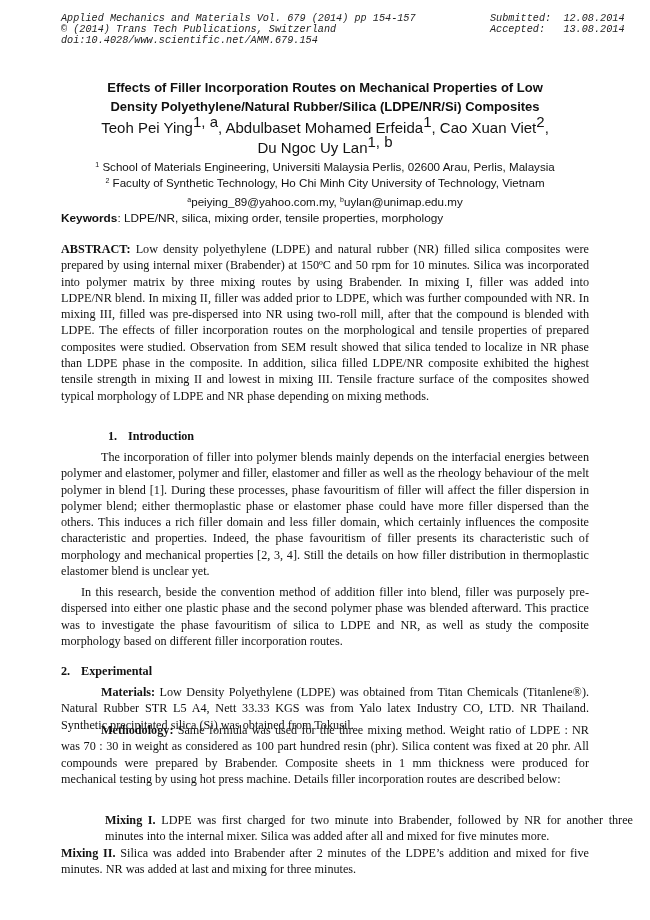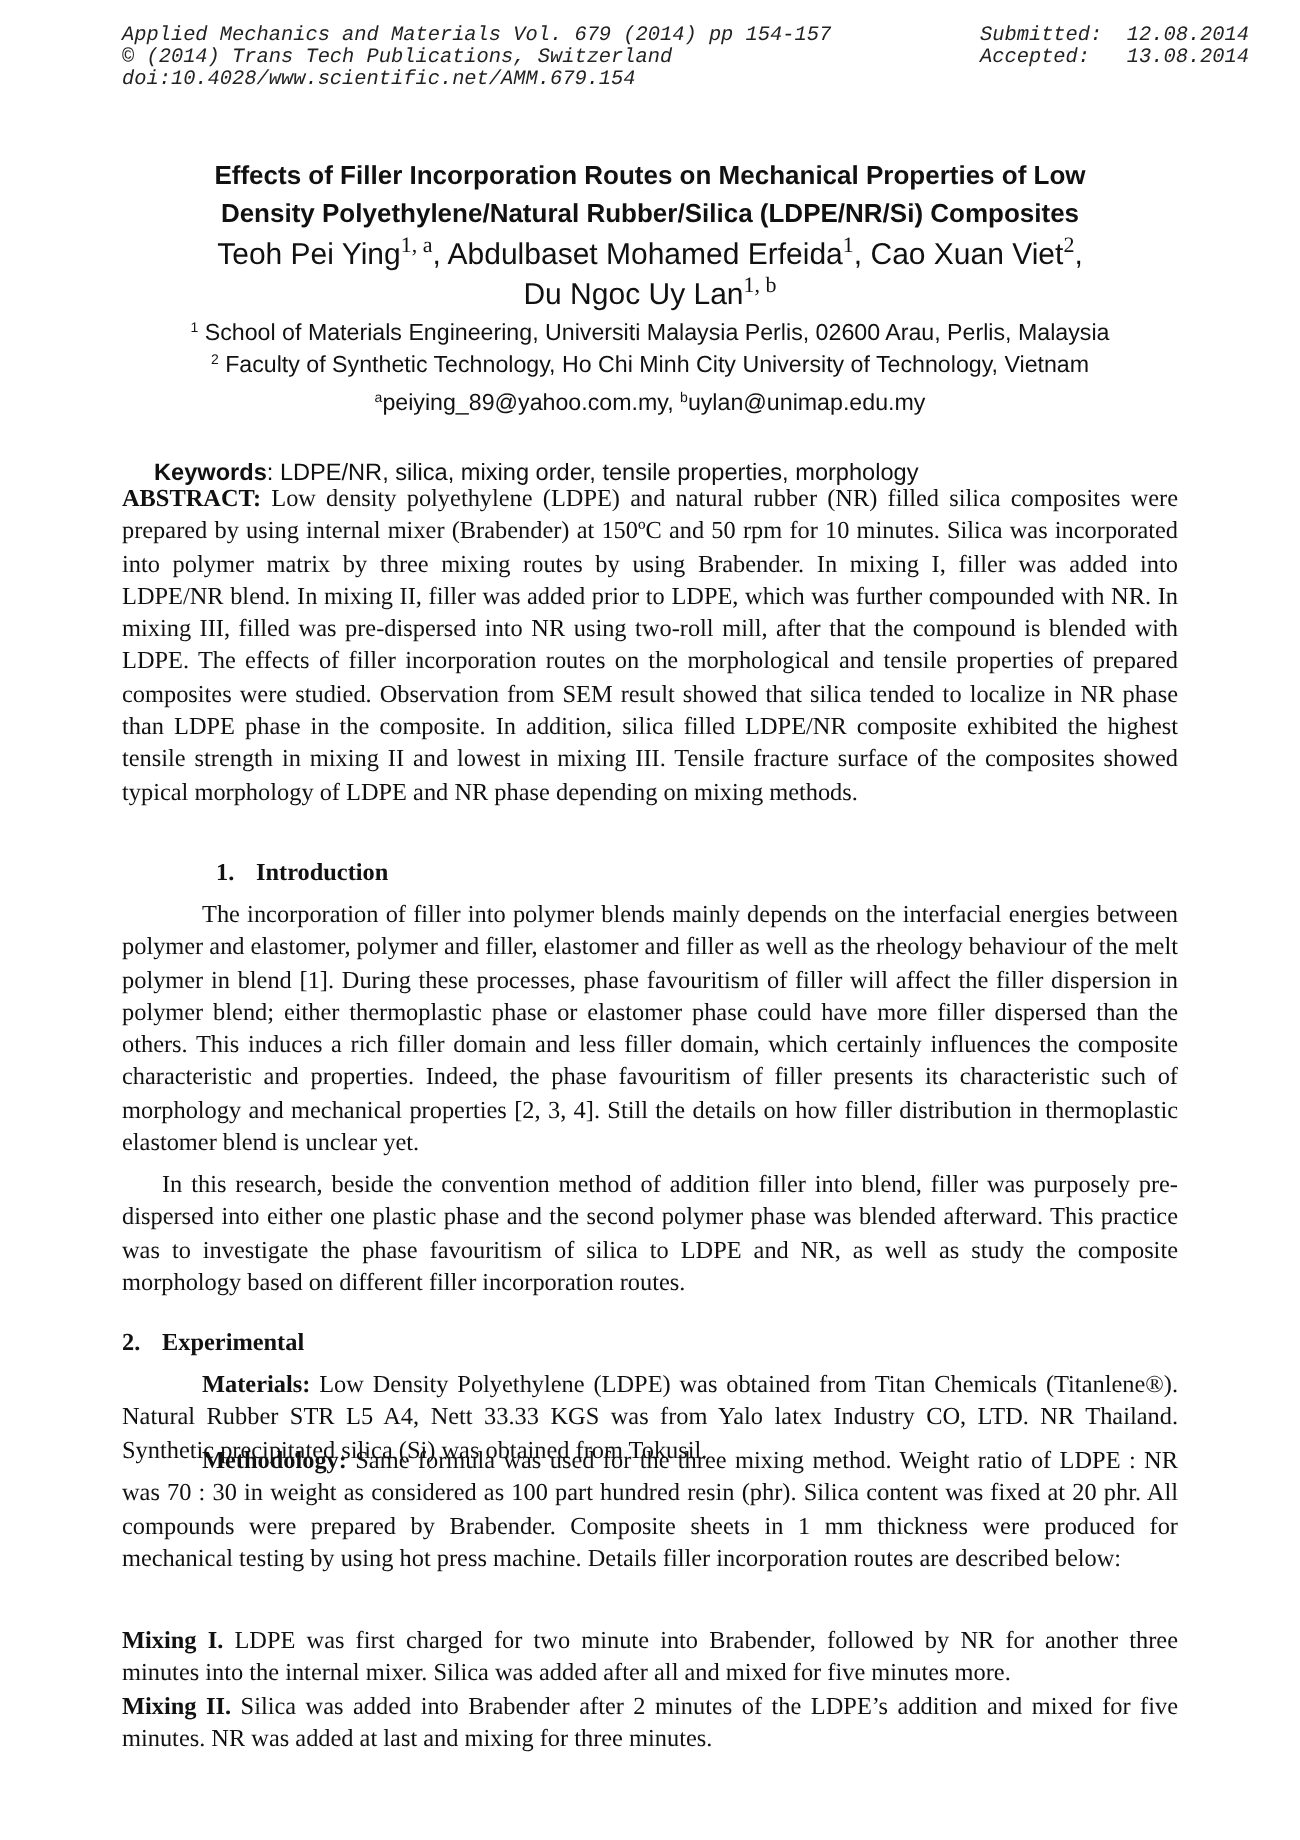--- a/index.html
+++ b/index.html
@@ -10,7 +10,7 @@
   .hdr-right .row { white-space: pre; }
   .title { position: absolute; left: 61px; top: 78px; width: 528px; text-align: center; font-family: "Liberation Sans", sans-serif; font-weight: bold; font-size: 13px; line-height: 19px; }
   .authors { position: absolute; left: 61px; top: 118px; width: 528px; text-align: center; font-family: "Liberation Sans", sans-serif; font-size: 15px; line-height: 20px; }
-  .authors sup { font-size: 11px; vertical-align: 6px; line-height: 0; font-family: Liberation Serif, serif; }
+  .authors sup { font-size: 15px; vertical-align: 6px; line-height: 0; }
   .affil { position: absolute; left: 61px; top: 159px; width: 528px; text-align: center; font-family: "Liberation Sans", sans-serif; font-size: 11.6px; line-height: 16px; }
   .affil sup, .emails sup { font-size: 7px; vertical-align: 4px; line-height: 0; }
   .emails { position: absolute; left: 61px; top: 194px; width: 528px; text-align: center; font-family: "Liberation Sans", sans-serif; font-size: 11.6px; line-height: 15px; }

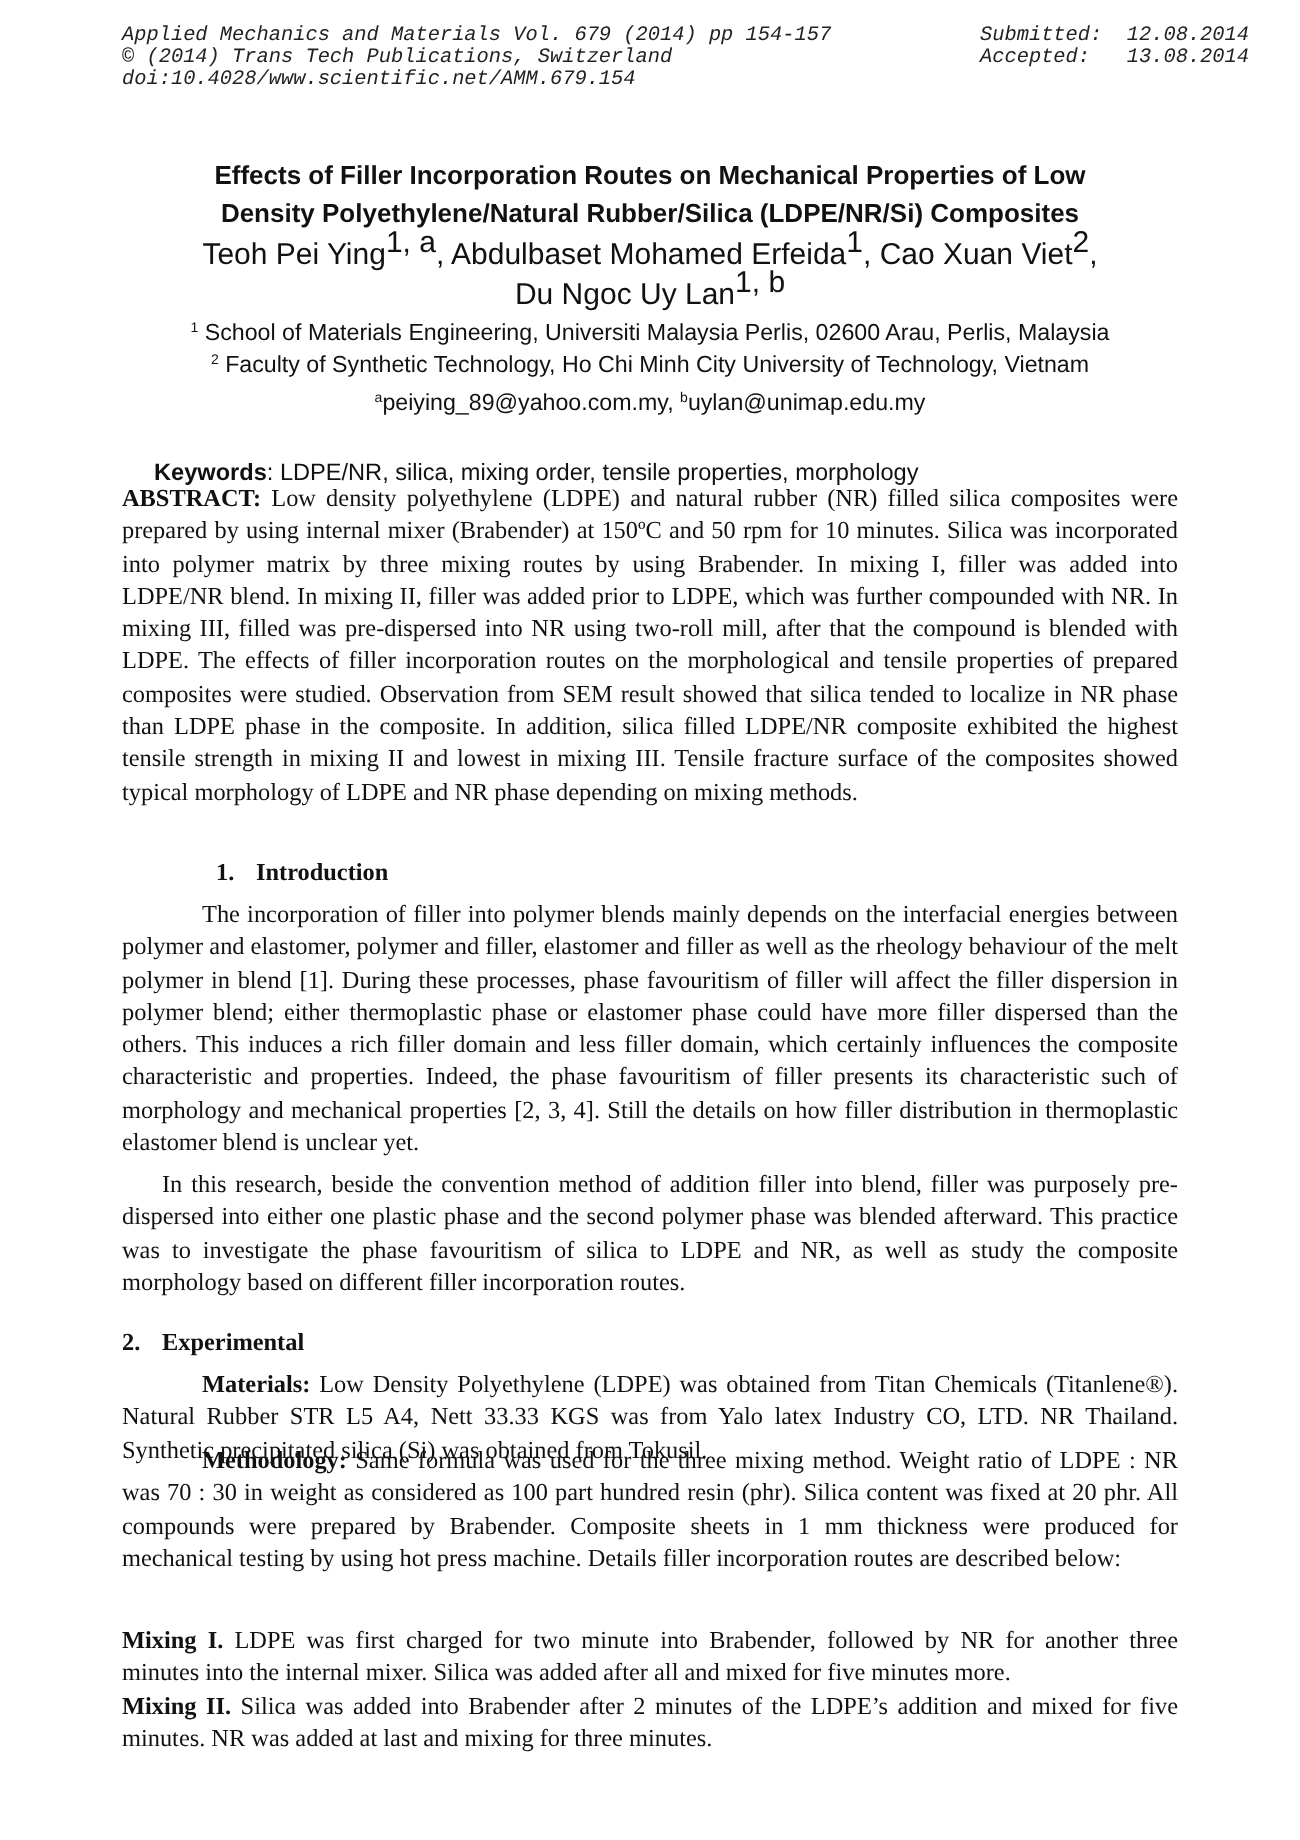--- a/index.html
+++ b/index.html
@@ -14,7 +14,7 @@
   .affil { position: absolute; left: 61px; top: 159px; width: 528px; text-align: center; font-family: "Liberation Sans", sans-serif; font-size: 11.6px; line-height: 16px; }
   .affil sup, .emails sup { font-size: 7px; vertical-align: 4px; line-height: 0; }
   .emails { position: absolute; left: 61px; top: 194px; width: 528px; text-align: center; font-family: "Liberation Sans", sans-serif; font-size: 11.6px; line-height: 15px; }
-  .keywords { position: absolute; left: 61px; top: 229px; width: 528px; font-family: "Liberation Sans", sans-serif; font-size: 11.8px; line-height: 15px; margin-left: 16px; }
+  .keywords { position: absolute; left: 61px; top: 211px; width: 528px; font-family: "Liberation Sans", sans-serif; font-size: 11.8px; line-height: 15px; }
   .keywords b { font-weight: bold; }
   .body { font-family: "Liberation Serif", serif; font-size: 12.2px; line-height: 16.3px; text-align: justify; position: absolute; left: 61px; width: 528px; }
   .abstract { top: 241px; }

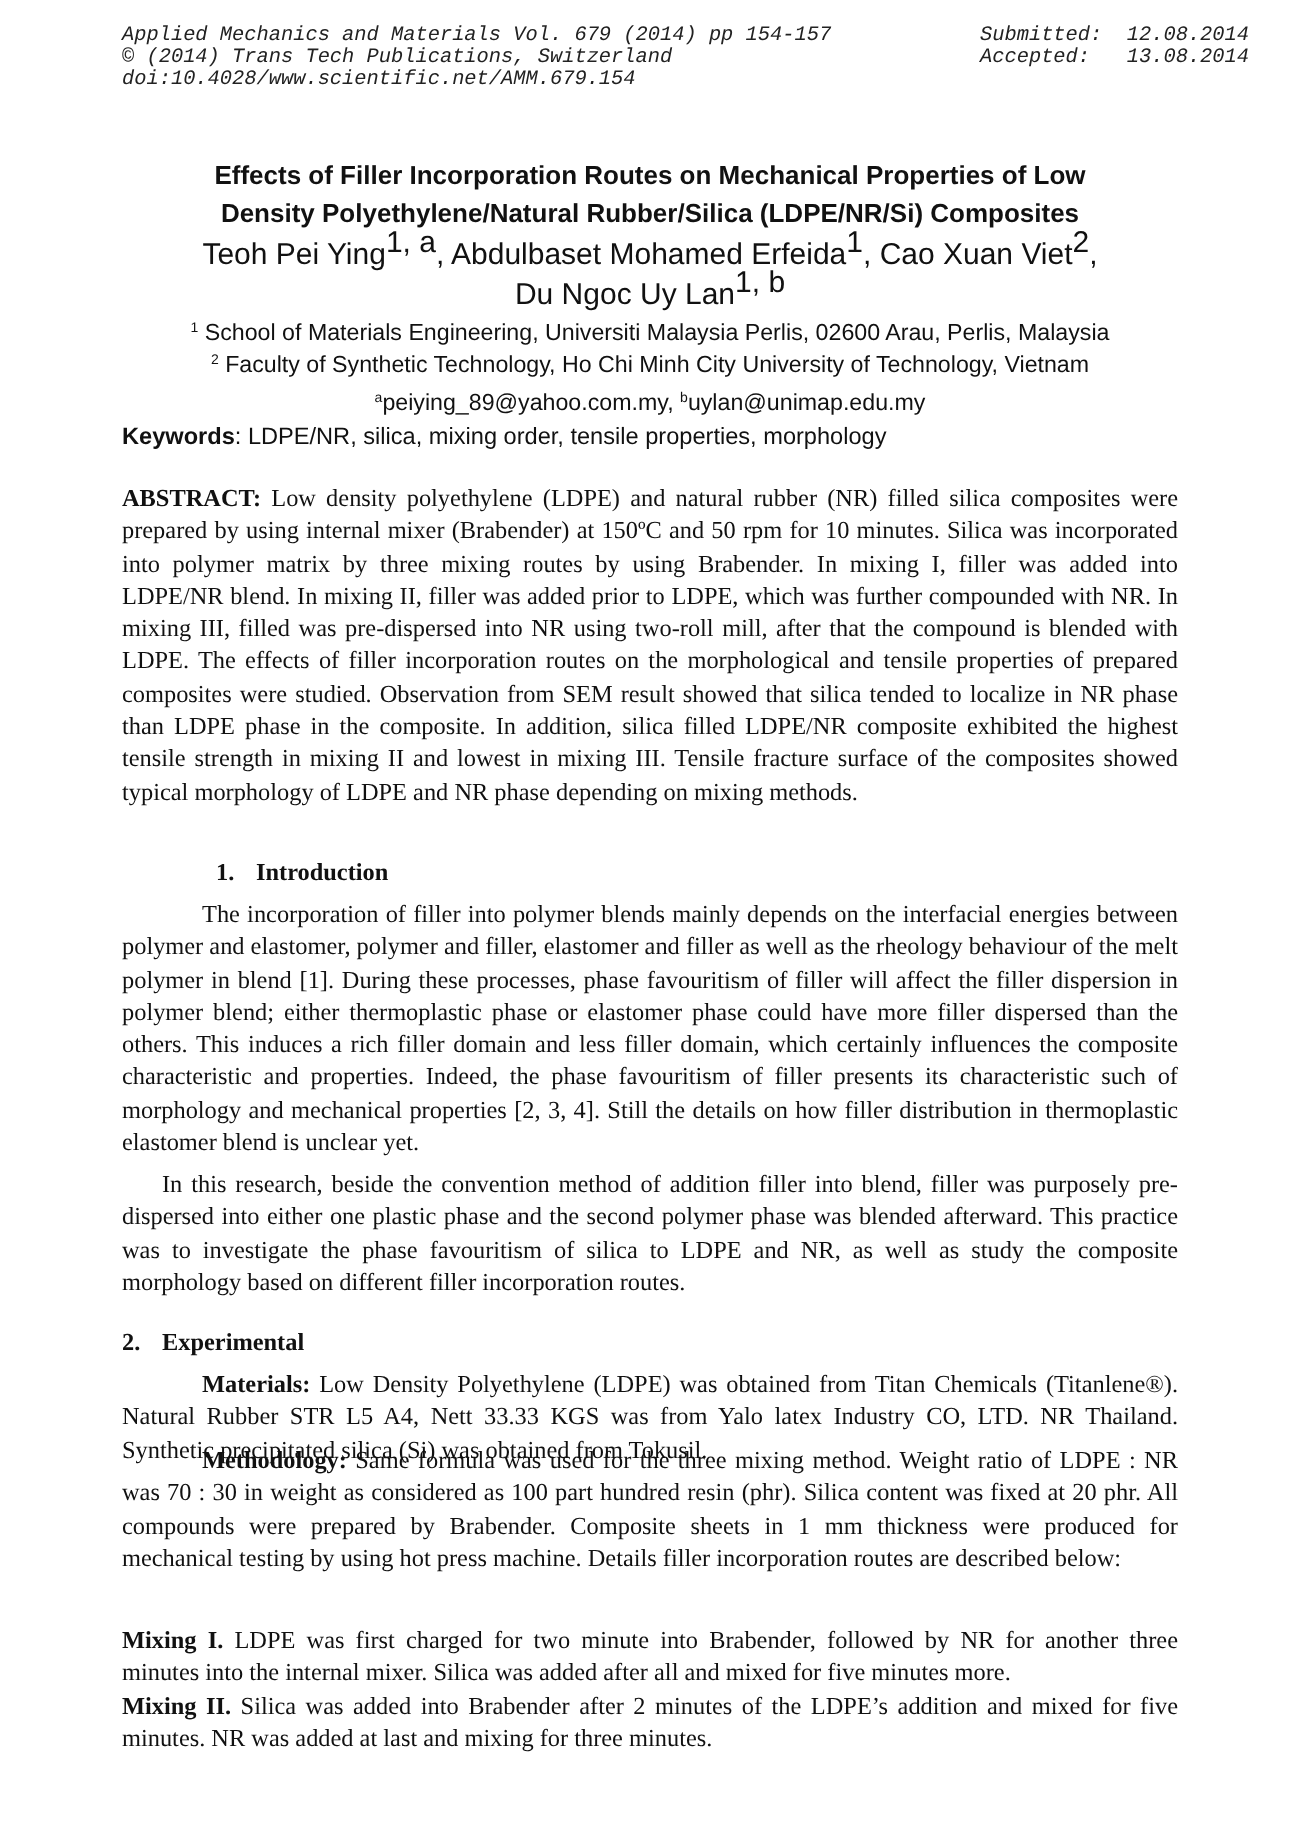--- a/index.html
+++ b/index.html
@@ -26,7 +26,7 @@
   .exp-h { top: 664px; }
   .exp-p1 { top: 684px; }
   .exp-p2 { top: 722px; }
-  .mix1 { top: 812px; }
+  .mix1 { top: 812px; margin-left: 44px; }
   .mix2 { top: 845px; }
   .indent { text-indent: 40px; }
   .indent2 { text-indent: 20px; }

